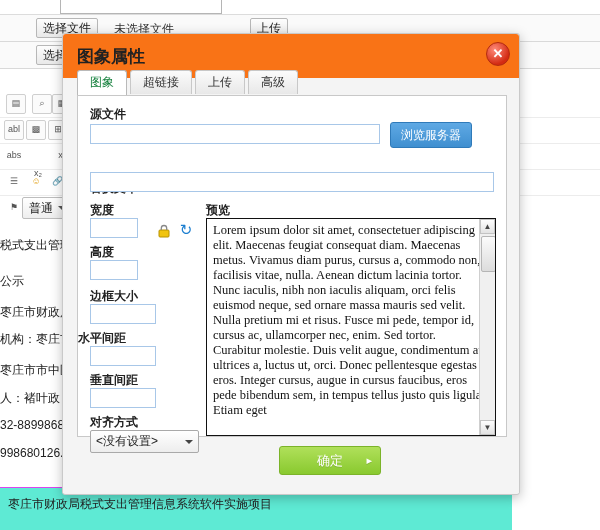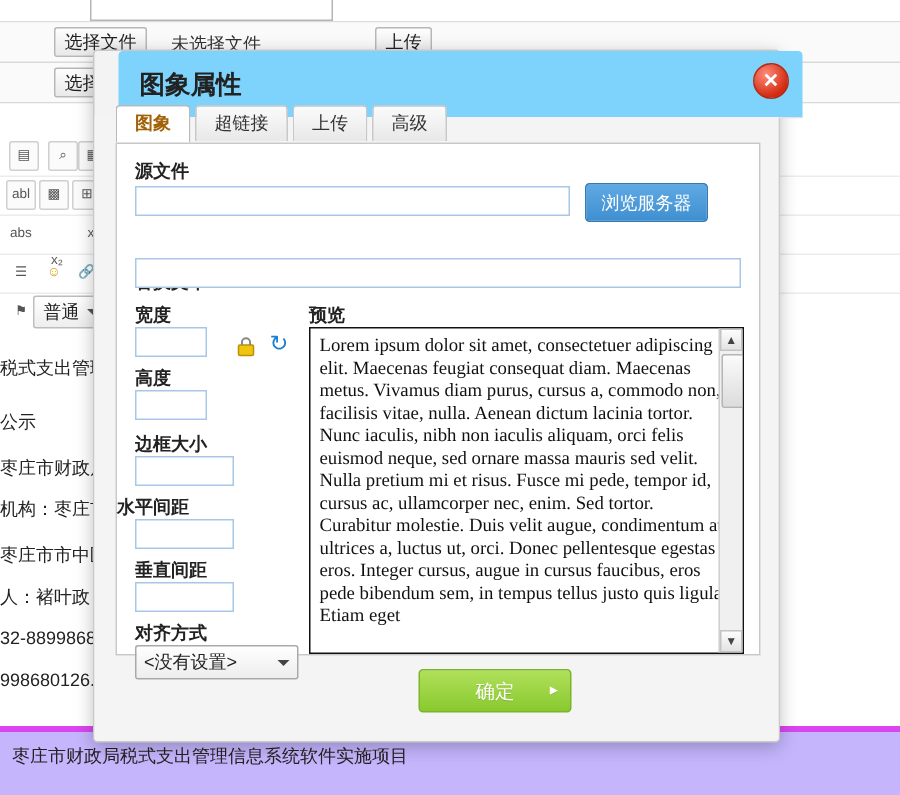--- a/index.html
+++ b/index.html
@@ -67,7 +67,7 @@
   }
   .dlg-title{
     position:absolute;left:0;top:0;width:456px;height:44px;
-    background:#7dd3fc;border-bottom:1px solid #e3e3e3;border-radius:3px 3px 0 0;margin-left:16px;
+    background:#f97316;border-bottom:1px solid #e3e3e3;border-radius:3px 3px 0 0;
   }
   .dlg-title span{
     position:absolute;left:14px;top:11px;font-size:17px;font-weight:bold;color:#222;

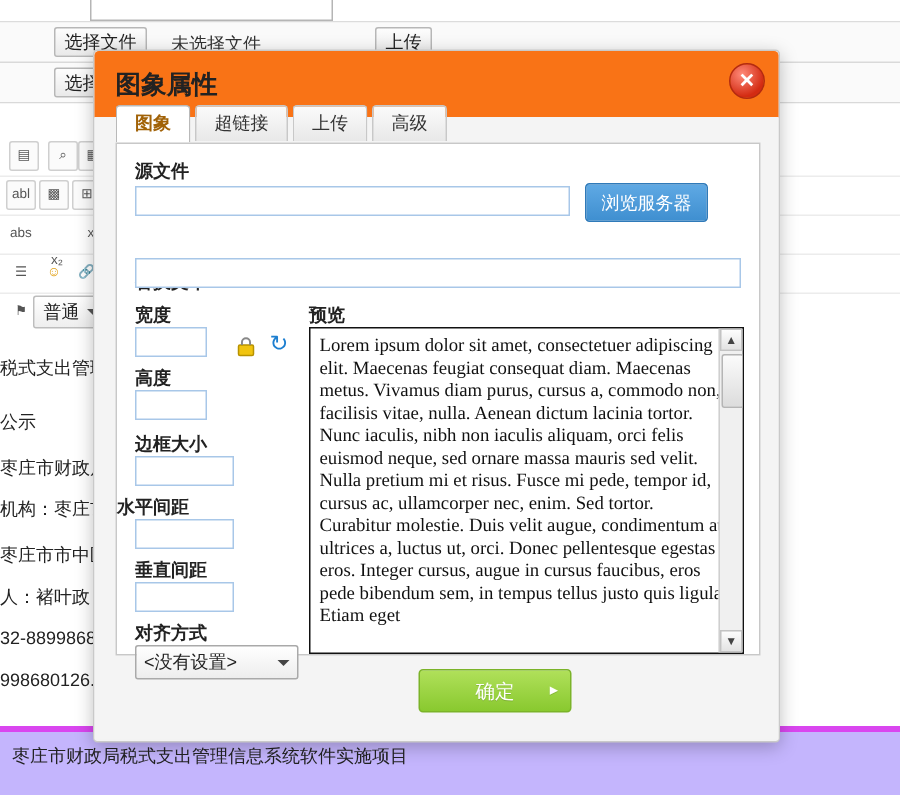--- a/index.html
+++ b/index.html
@@ -90,7 +90,7 @@
     background:linear-gradient(#fbfbfb,#e8e8e8);
     font-size:12px;color:#333;border-radius:3px 3px 0 0;cursor:pointer;
   }
-  .tab.active{background:#fff;color:#a16207;font-weight:bold;border-color:#b9b9b9;height:24px;}
+  .tab.active{background:#fff;color:#15803d;font-weight:normal;border-color:#b9b9b9;height:24px;}
   .panel{
     position:absolute;left:14px;top:60px;width:428px;height:340px;
     background:#fff;border:1px solid #c8c8c8;

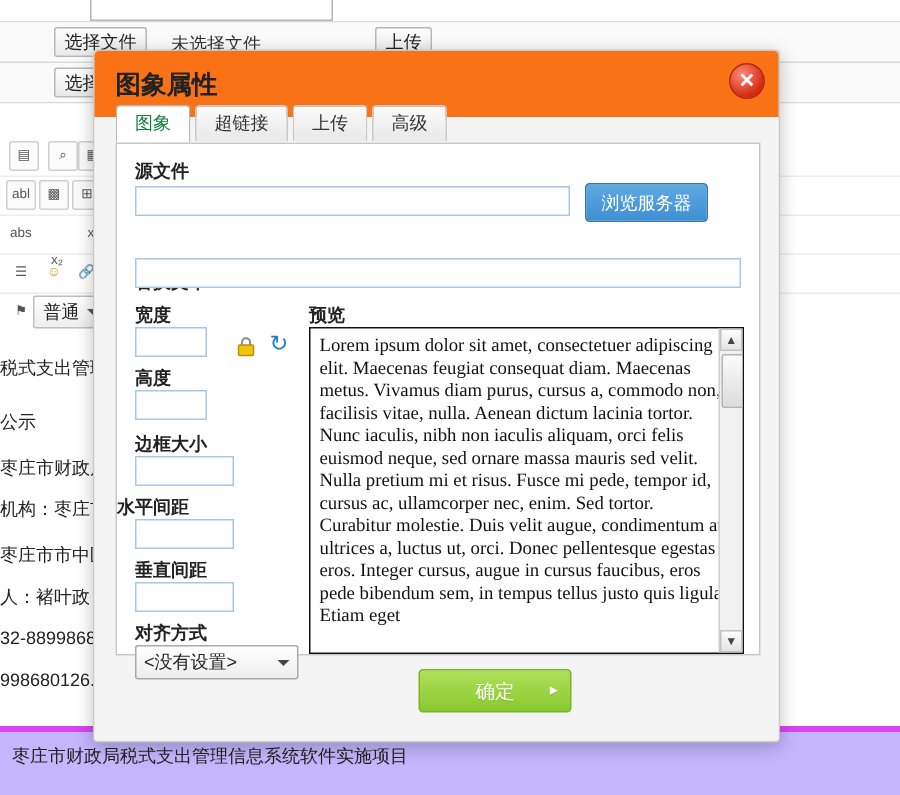--- a/index.html
+++ b/index.html
@@ -55,7 +55,7 @@
   }
   .doc-line{position:absolute;font-size:12px;color:#222;white-space:nowrap;}
   .bg-bottombar{
-    position:absolute;left:0;bottom:0;width:600px;height:42px;background:#c4b5fd;border-top:4px solid #d946ef;
+    position:absolute;left:0;bottom:0;width:512px;height:42px;background:#5eead4;border-top:1px solid #d946ef;
   }
   .bg-bottom-line{position:absolute;left:8px;font-size:12px;color:#222;white-space:nowrap;}
 

